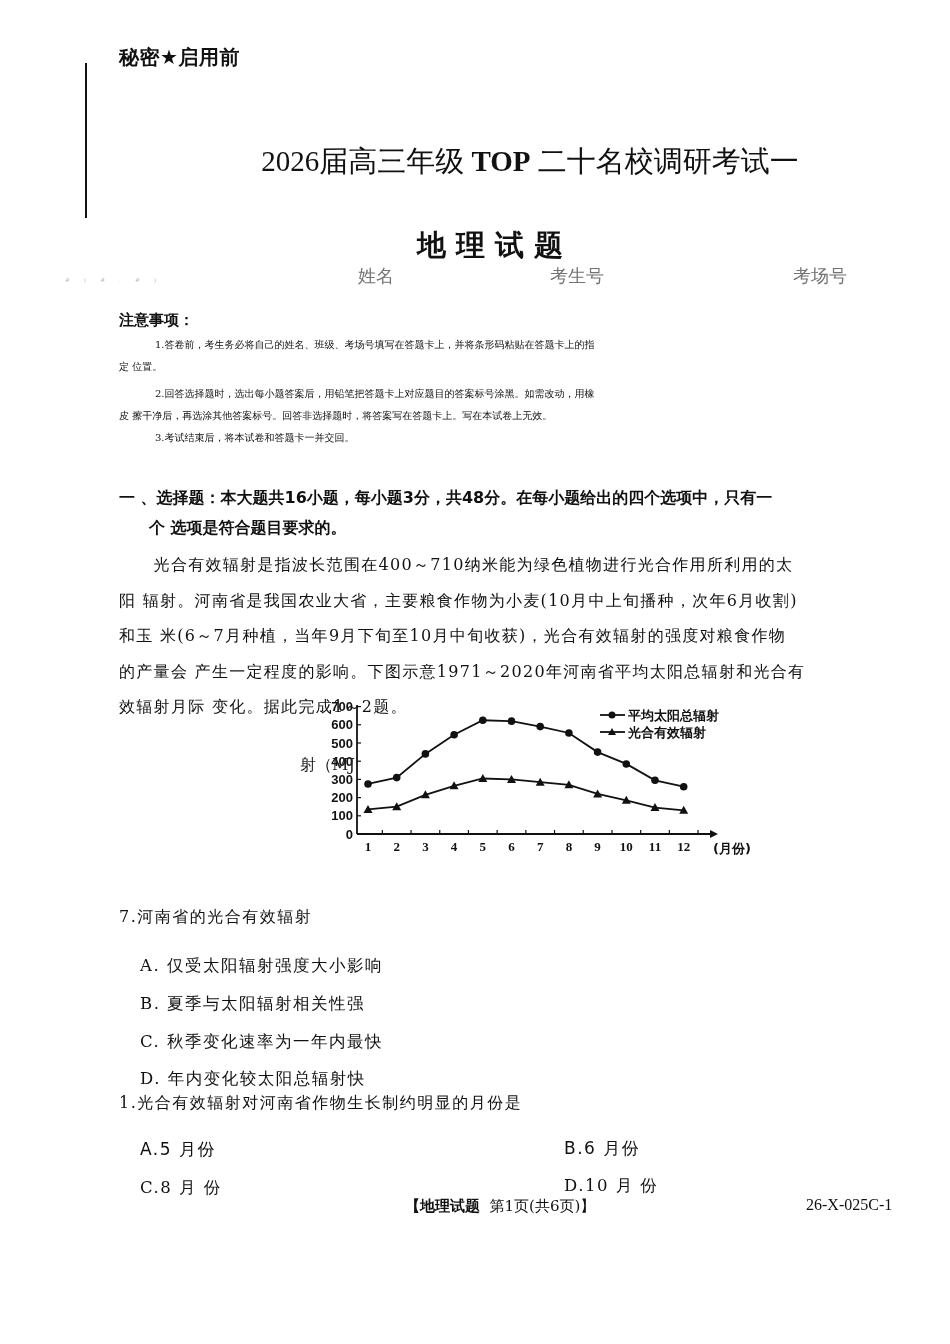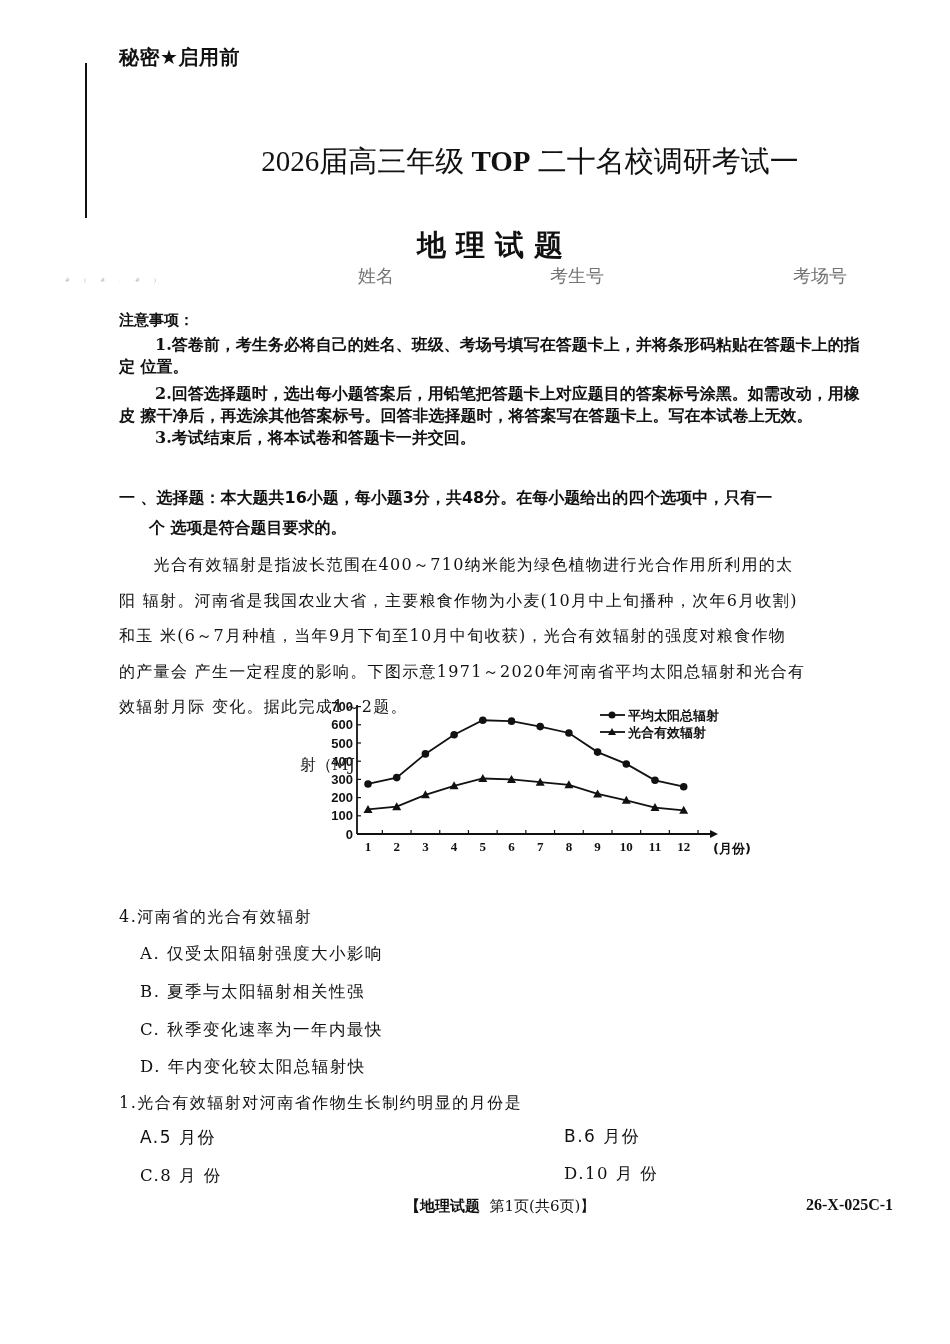--- a/index.html
+++ b/index.html
@@ -13,7 +13,7 @@
   .dots { left: 65px; top: 276px; font-size: 6px; color: #bbb; letter-spacing: 6px; }
   .field { top: 264px; font-family: "DejaVu Serif", serif; font-size: 18px; color: #737373; }
   .notice-h { left: 119px; top: 311px; font-family: "DejaVu Sans", sans-serif; font-weight: bold; font-size: 15px; }
-  .notice { left: 119px; width: 790px; font-size: 16px; line-height: 22px; font-family: "DejaVu Serif", serif; font-weight: bold; }
+  .notice { left: 119px; width: 790px; font-size: 10px; line-height: 22px; font-family: "DejaVu Serif", serif; }
   .notice p { margin: 0; }
   .indent { text-indent: 36px; }
   .section { left: 119px; width: 795px; top: 483px; font-family: "DejaVu Sans", sans-serif; font-weight: bold; font-size: 16px; line-height: 30px; }

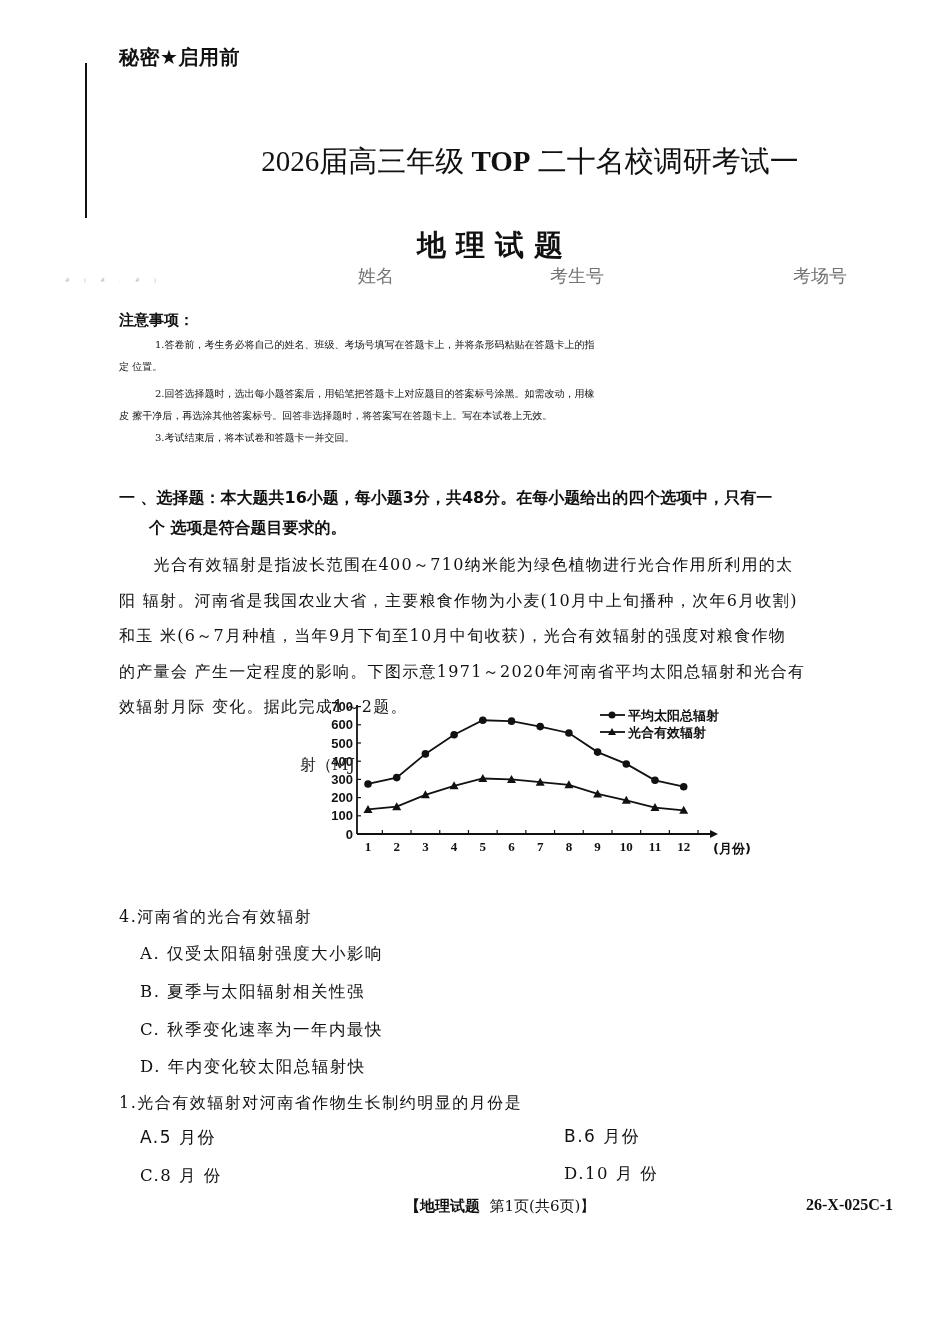--- a/index.html
+++ b/index.html
@@ -154,7 +154,7 @@
     </svg>
 </div>
 
-<div class="abs q" style="top:907px">4.河南省的光合有效辐射</div>
+<div class="abs q" style="top:907px">7.河南省的光合有效辐射</div>
 <div class="abs opt" style="top:943px">A.  仅受太阳辐射强度大小影响</div>
 <div class="abs opt" style="top:981px">B. 夏季与太阳辐射相关性强</div>
 <div class="abs opt" style="top:1019px">C. 秋季变化速率为一年内最快</div>

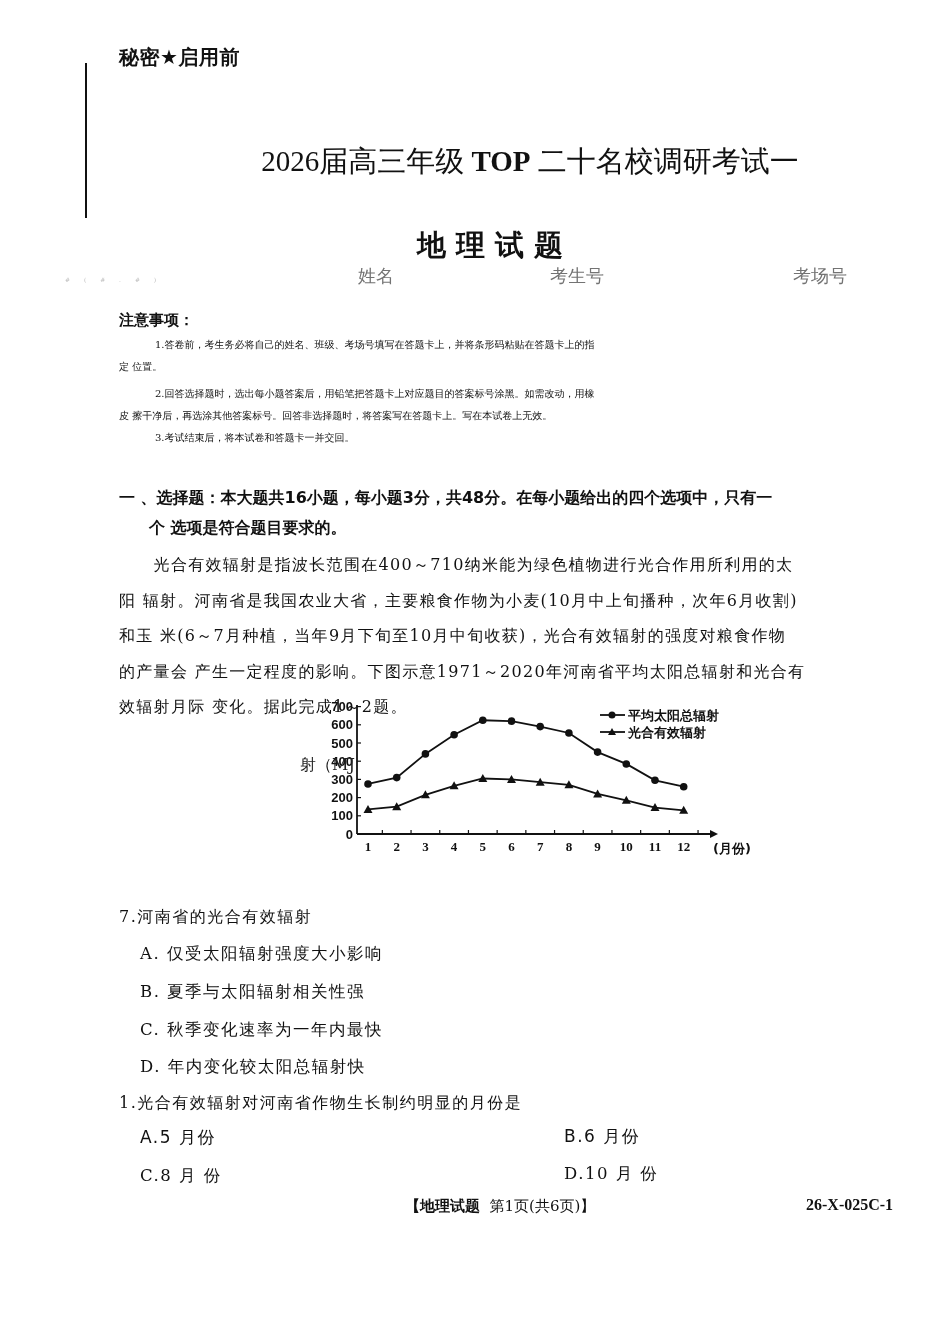--- a/index.html
+++ b/index.html
@@ -22,7 +22,7 @@
   .para p { margin: 0; }
   .chart { left: 295px; top: 702px; }
   .q { left: 119px; font-size: 16px; font-family: "DejaVu Serif", serif; letter-spacing: 1.5px; }
-  .opt { left: 140px; font-size: 16.5px; font-family: "DejaVu Serif", serif; letter-spacing: 1.5px; }
+  .opt { left: 140px; font-size: 16.5px; font-family: "DejaVu Serif", serif; letter-spacing: 1.5px; margin-top: 12px; }
   .opt2 { font-size: 17px; font-family: "DejaVu Sans", sans-serif; }
   .footer { top: 1197px; left: 405px; font-size: 15px; font-family: "DejaVu Serif", serif; }
   .footer b { font-family: "DejaVu Sans", sans-serif; margin-top: 8px; }

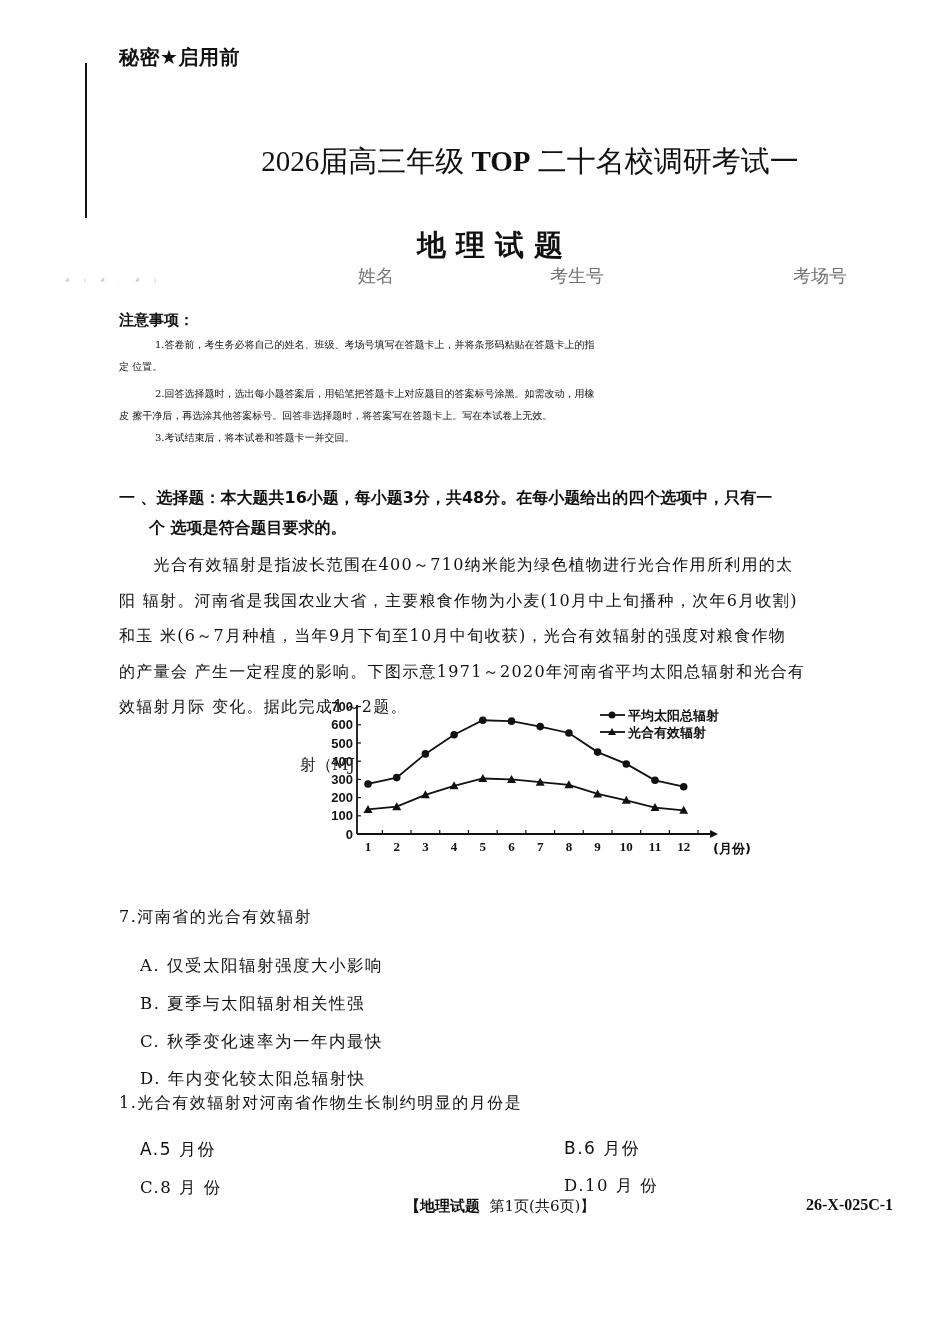--- a/index.html
+++ b/index.html
@@ -26,7 +26,7 @@
   .opt2 { font-size: 17px; font-family: "DejaVu Sans", sans-serif; }
   .footer { top: 1197px; left: 405px; font-size: 15px; font-family: "DejaVu Serif", serif; }
   .footer b { font-family: "DejaVu Sans", sans-serif; margin-top: 8px; }
-  .code { top: 1196px; left: 806px; font-family: "Liberation Serif", serif; font-weight: bold; font-size: 16px; }
+  .code { top: 1196px; left: 806px; font-family: "Liberation Serif", serif; font-weight: normal; font-size: 16px; }
 </style>
 </head>
 <body>

